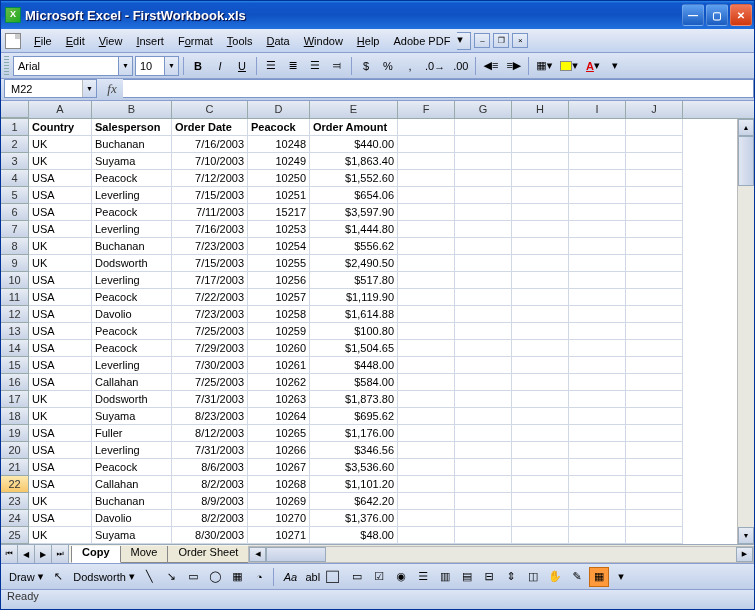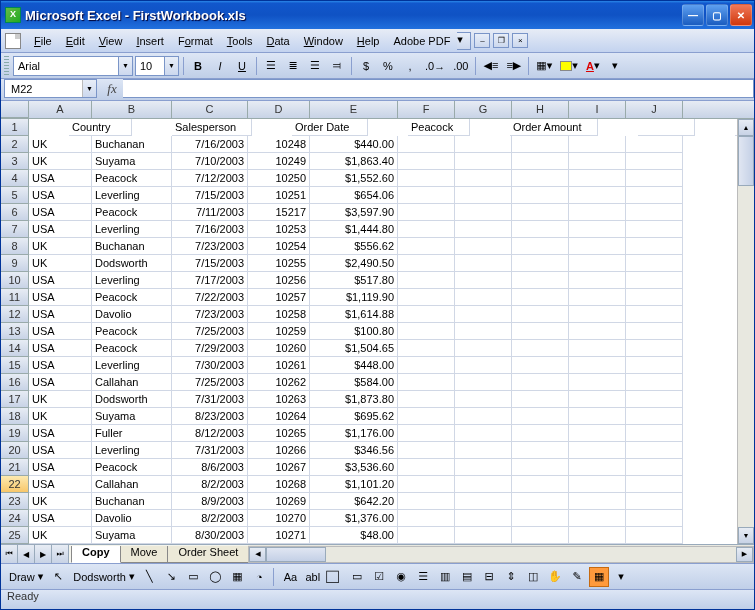--- a/index.html
+++ b/index.html
@@ -53,7 +53,7 @@
   .rh{background:linear-gradient(to bottom,#e7ecf4,#c8d3e6);border-right:1px solid #9aa;border-bottom:1px solid #9aa;text-align:center;line-height:16px;color:#333;font-size:11px;}
   .rh.sel{background:linear-gradient(to bottom,#fce9b0,#f8c76a);}
   .cell{border-right:1px solid #d0d7e5;border-bottom:1px solid #d0d7e5;padding:0 3px;line-height:16px;white-space:nowrap;overflow:hidden;font-family:Arial;font-size:11px;}
-  .cell.hdr{font-weight:normal;margin-left:40px;}
+  .cell.hdr{font-weight:bold;}
   .cell.r{text-align:right;}
   .vscroll{position:absolute;right:0;top:18px;bottom:0;width:17px;background:#e8e8e0;border-left:1px solid #bbb;}
   .vsbtn{height:17px;background:linear-gradient(#e7ecf4,#c8d3e6);border:1px solid #9ab;display:flex;align-items:center;justify-content:center;font-size:7px;}

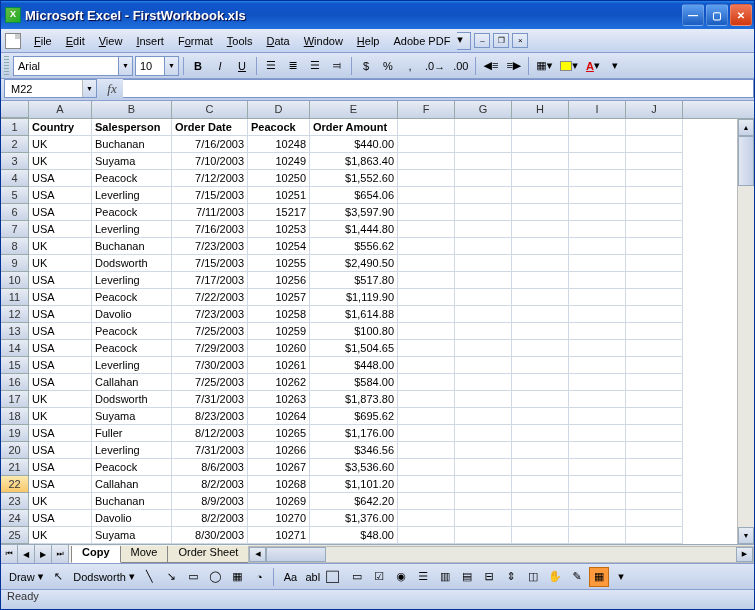--- a/index.html
+++ b/index.html
@@ -543,7 +543,7 @@
     <div class="tbtn">◔</div>
     <div class="tsep"></div>
     <div class="grip"></div>
-    <div class="tbtn" style="">Aa</div>
+    <div class="tbtn" style="font-style:italic">Aa</div>
     <div class="tbtn">abl</div>
     <div class="tbtn">⃞</div>
     <div class="tbtn">▭</div>

